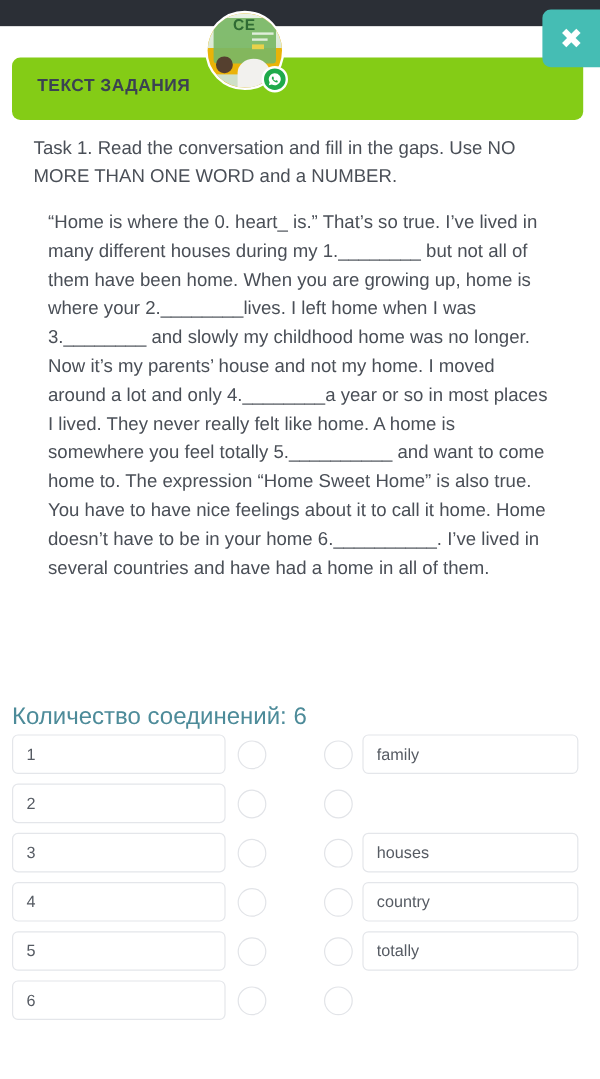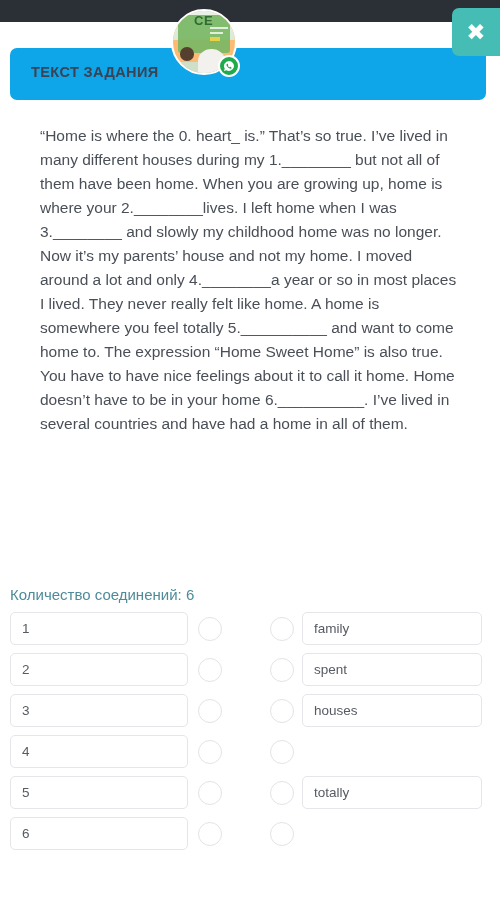--- a/index.html
+++ b/index.html
@@ -96,7 +96,7 @@
     border: 2px solid #ffffff;
     box-sizing: border-box;
     overflow: hidden;
-    background: #fdba74;
+    background: #eab308;
   }
   .avatar .pic {
     position: absolute;

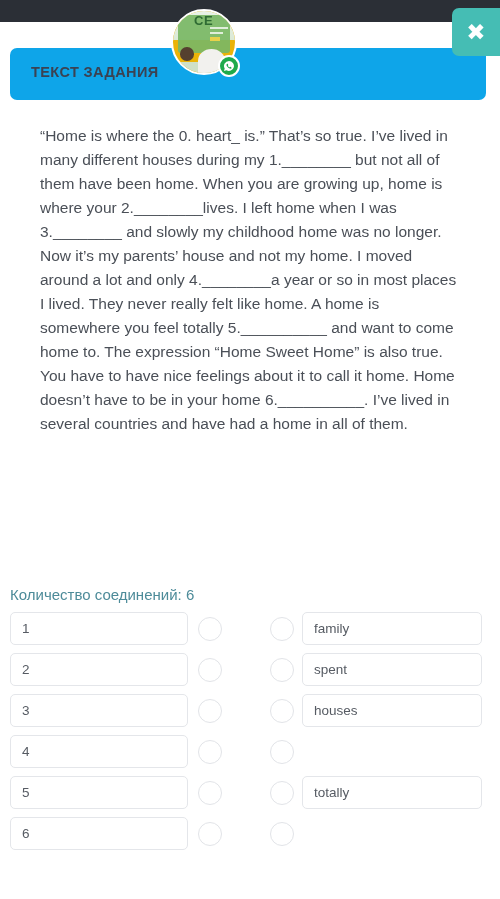--- a/index.html
+++ b/index.html
@@ -64,7 +64,7 @@
     top: 48px;
     width: 476px;
     height: 52px;
-    background: #0ea5e9;
+    background: #84cc16;
     border-radius: 7px;
     z-index: 5;
   }

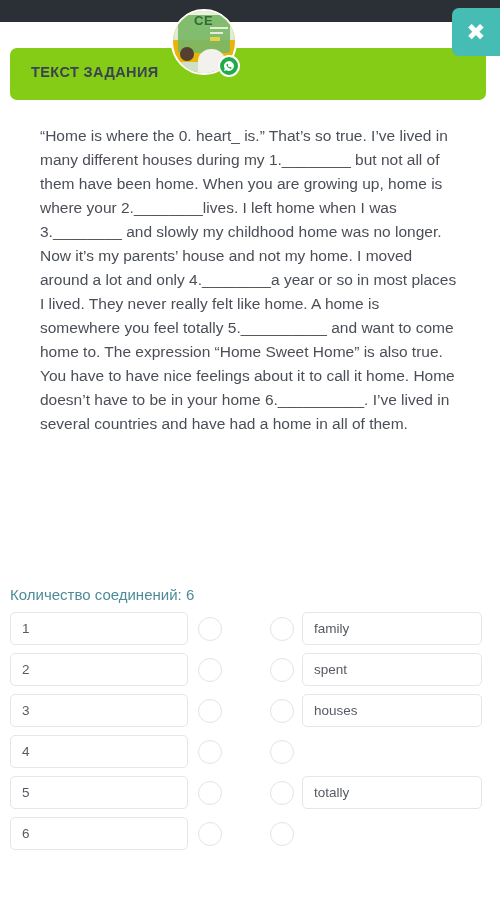--- a/index.html
+++ b/index.html
@@ -300,6 +300,7 @@
 </div>
 
 <div class="task-body">
+  <p class="instr">Task 1. Read the conversation and fill in the gaps. Use NO MORE THAN ONE WORD and a NUMBER.</p>
   <p class="passage">“Home is where the 0. heart_ is.” That’s so true. I’ve lived in many different houses during my 1.________ but not all of them have been home. When you are growing up, home is where your 2.________lives. I left home when I was 3.________ and slowly my childhood home was no longer. Now it’s my parents’ house and not my home. I moved around a lot and only 4.________a year or so in most places I lived. They never really felt like home. A home is somewhere you feel totally 5.__________ and want to come home to. The expression “Home Sweet Home” is also true. You have to have nice feelings about it to call it home. Home doesn’t have to be in your home 6.__________. I’ve lived in several countries and have had a home in all of them.</p>
 </div>
 

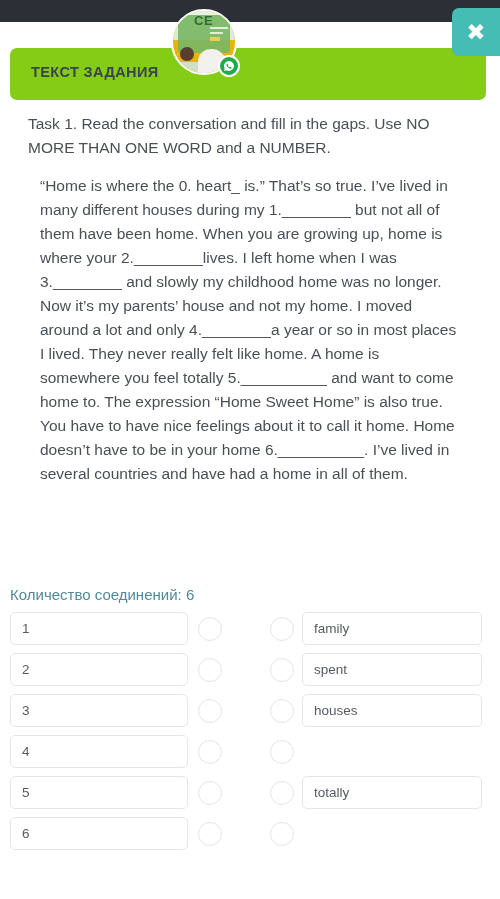--- a/index.html
+++ b/index.html
@@ -205,7 +205,7 @@
     position: absolute;
     left: 10px;
     top: 586px;
-    font-size: 15px;
+    font-size: 20px;
     color: #4d8b99;
   }
 

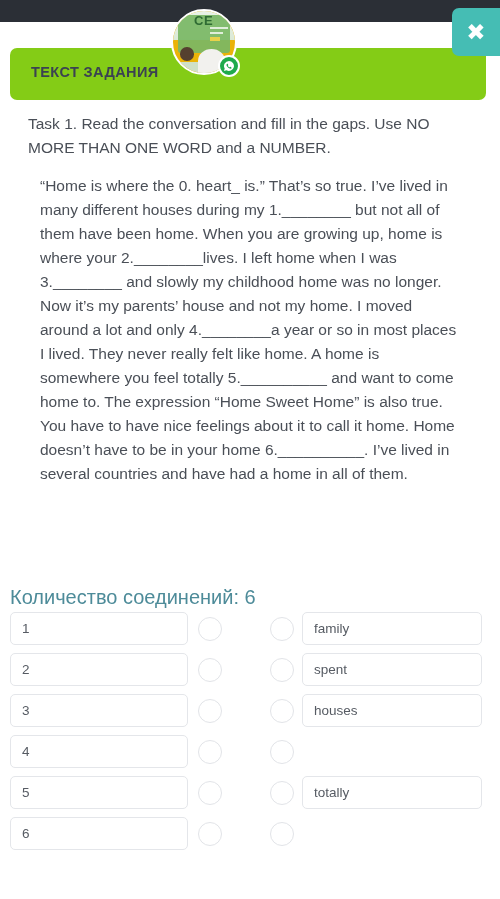--- a/index.html
+++ b/index.html
@@ -323,9 +323,6 @@
       </div>
       <div class="dot dot-left"></div>
       <div class="dot dot-right"></div>
-      <div class="match-box box-right">
-        <span class="txt">spent</span>
-      </div>
     </div>
     <div class="match-row">
       <div class="match-box box-left">

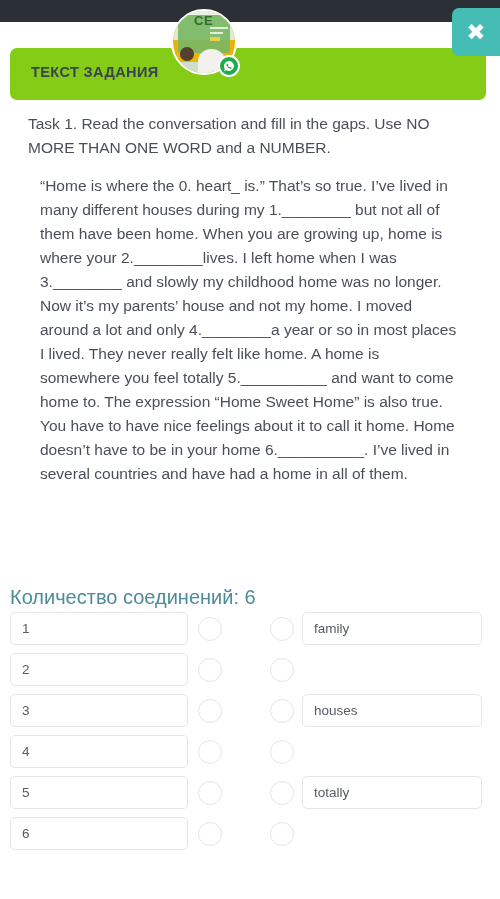--- a/index.html
+++ b/index.html
@@ -340,6 +340,9 @@
       </div>
       <div class="dot dot-left"></div>
       <div class="dot dot-right"></div>
+      <div class="match-box box-right">
+        <span class="txt">country</span>
+      </div>
     </div>
     <div class="match-row">
       <div class="match-box box-left">

